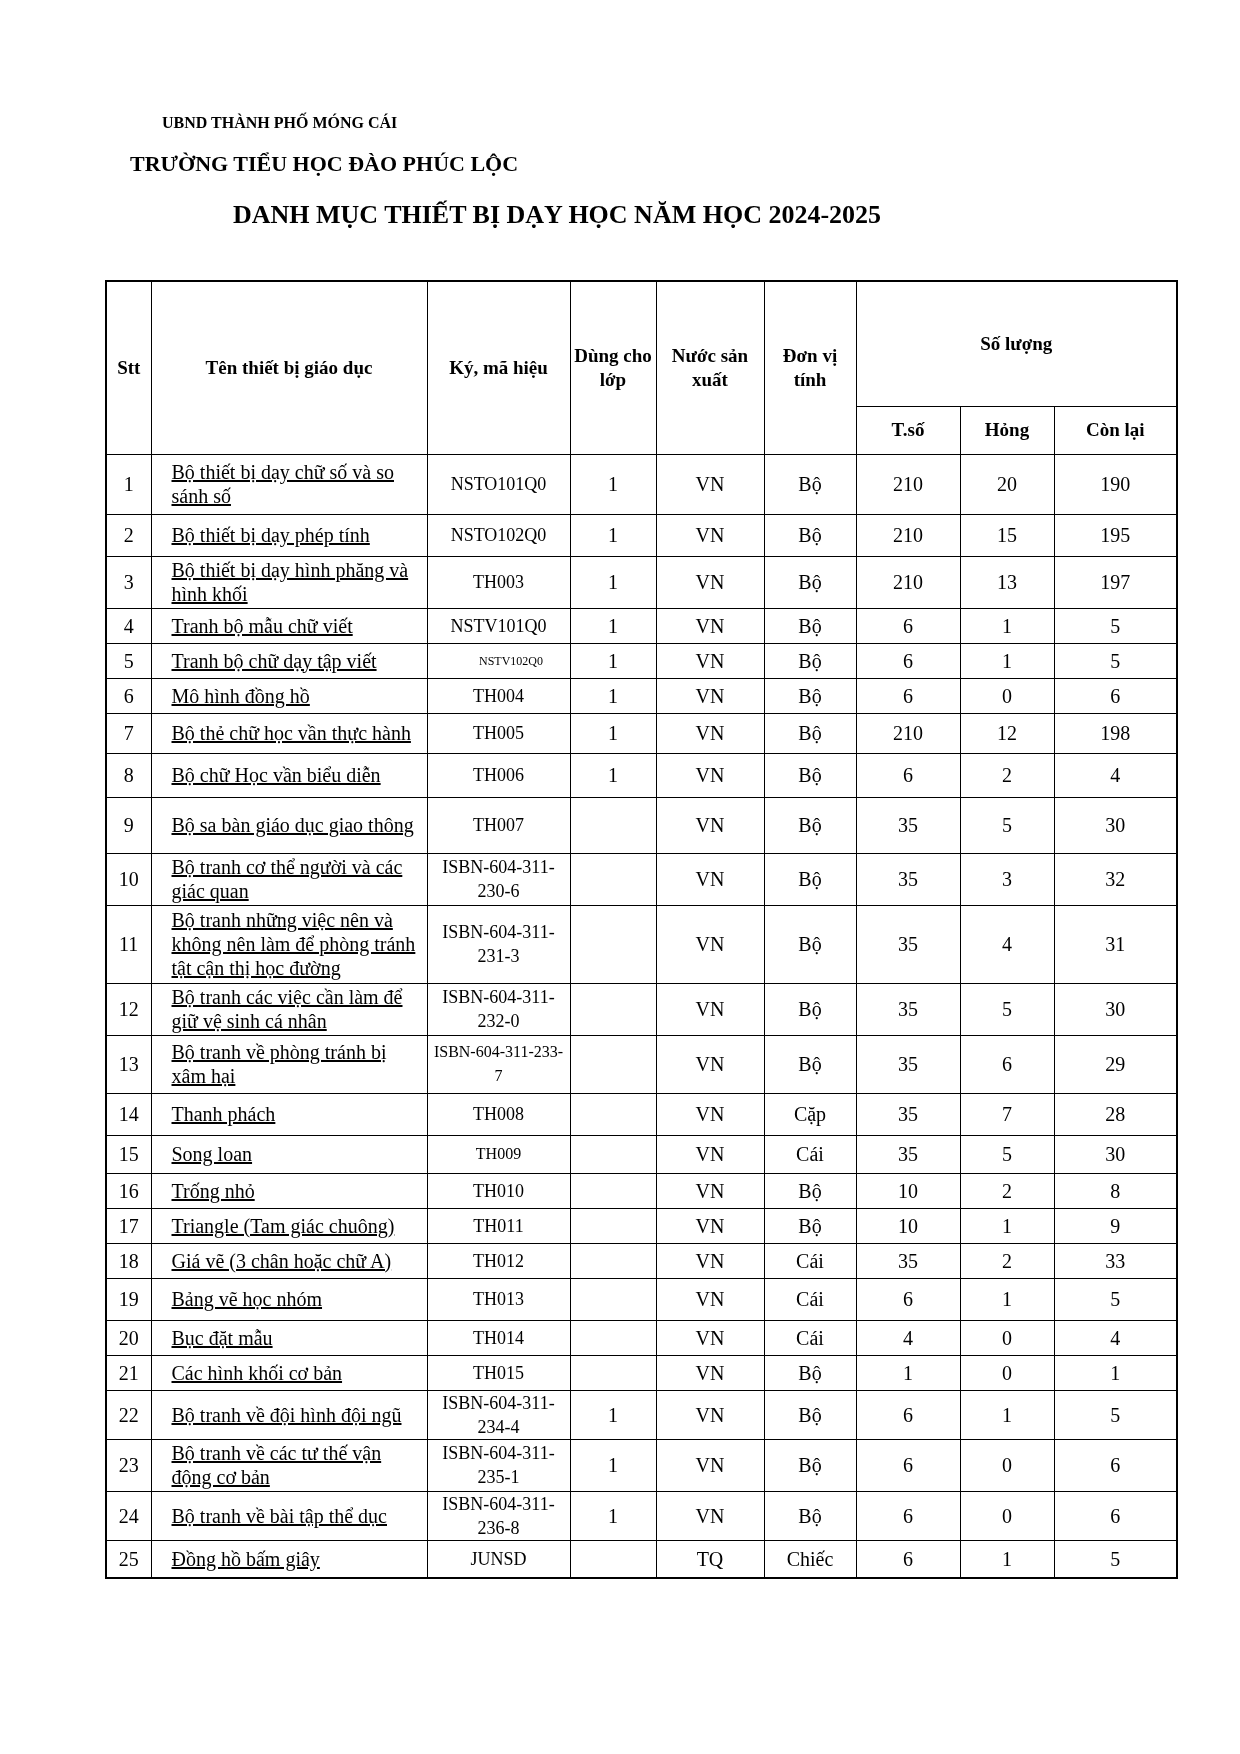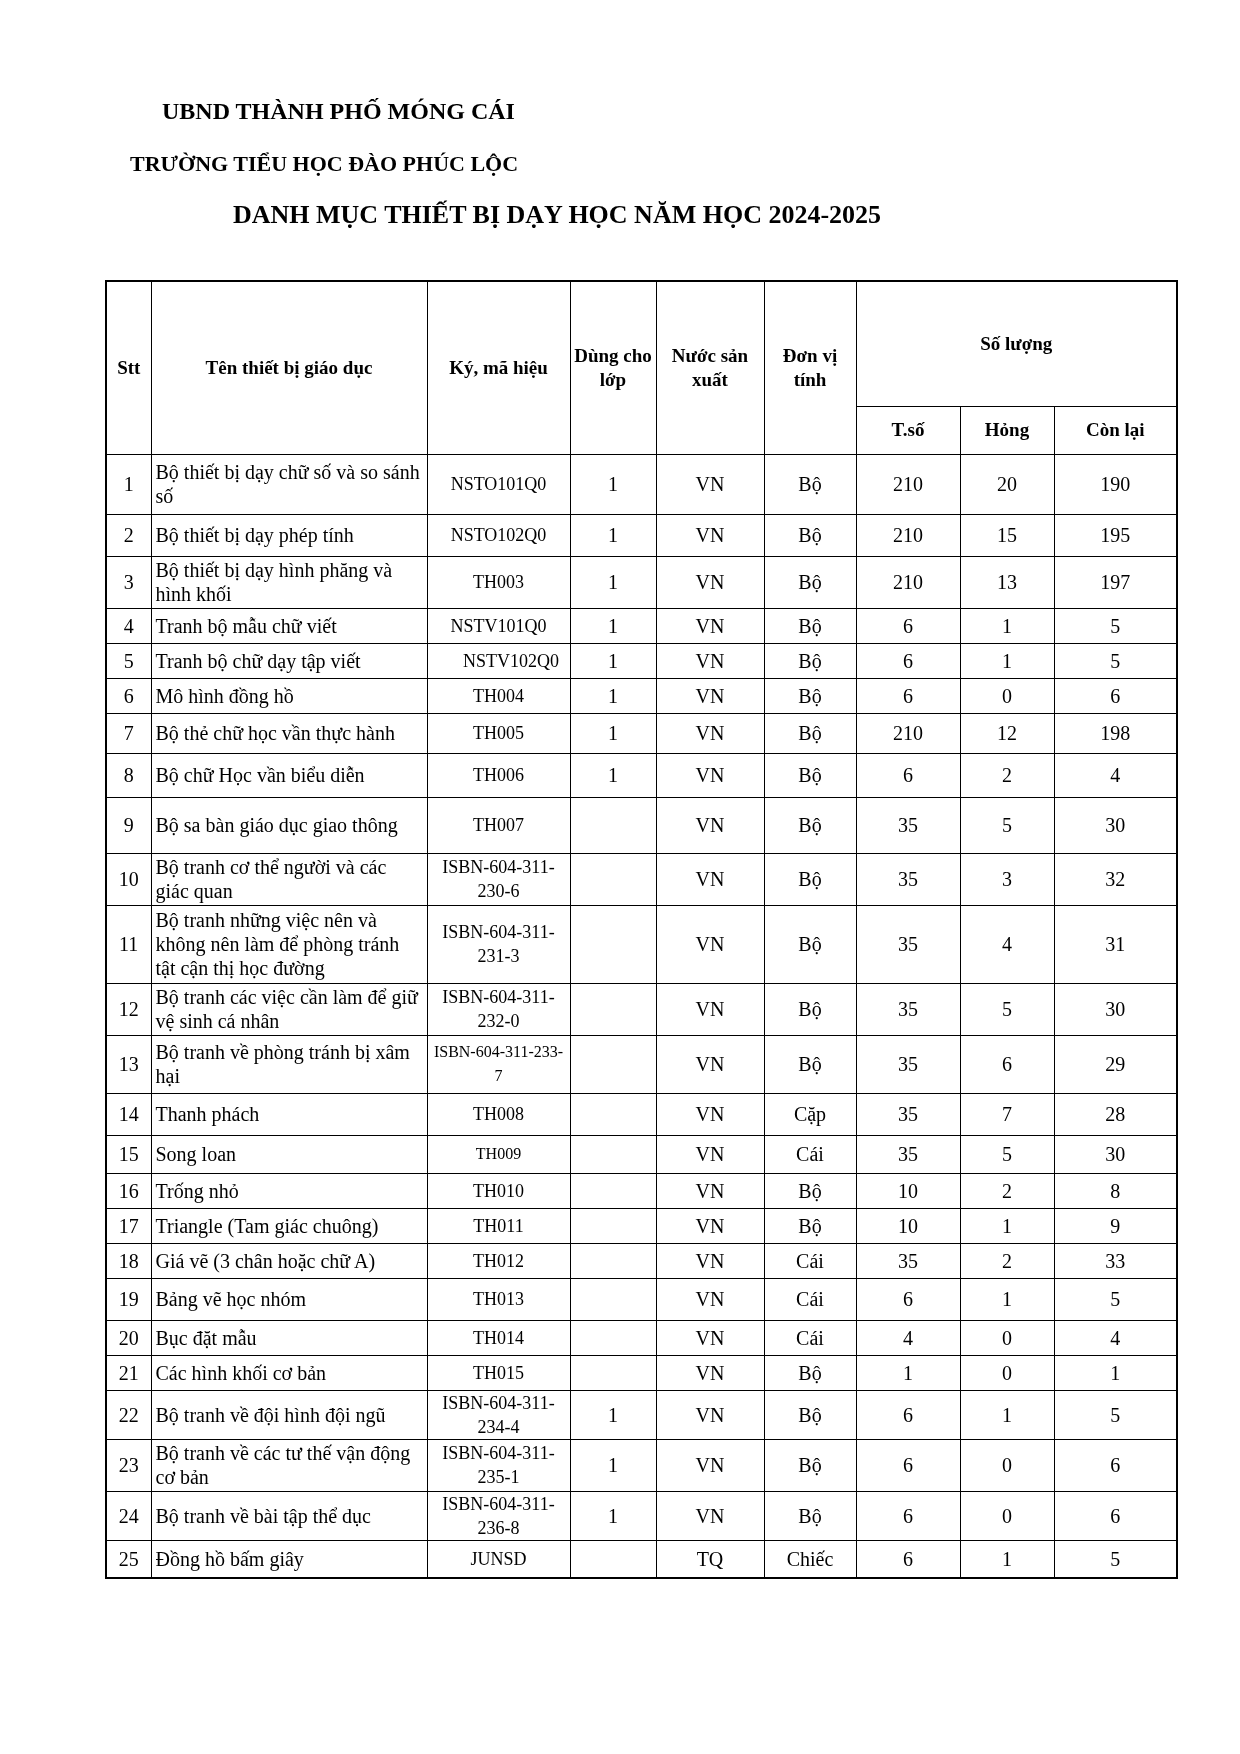--- a/index.html
+++ b/index.html
@@ -5,7 +5,7 @@
   html, body { margin: 0; padding: 0; background: #ffffff; }
   body { width: 1240px; height: 1754px; position: relative; font-family: "Liberation Serif", "DejaVu Serif", serif; color: #000; }
   .hdr { position: absolute; font-weight: bold; white-space: nowrap; }
-  #org1 { left: 162px; top: 98px; font-size: 24px; }
+  #org1 { left: 162px; top: 114px; font-size: 16px; }
   #org2 { left: 130px; top: 151px; font-size: 22px; }
   #title { left: 233px; top: 200px; font-size: 26px; }
   table { position: absolute; left: 105px; top: 280px; border-collapse: collapse; table-layout: fixed; width: 1071px; }

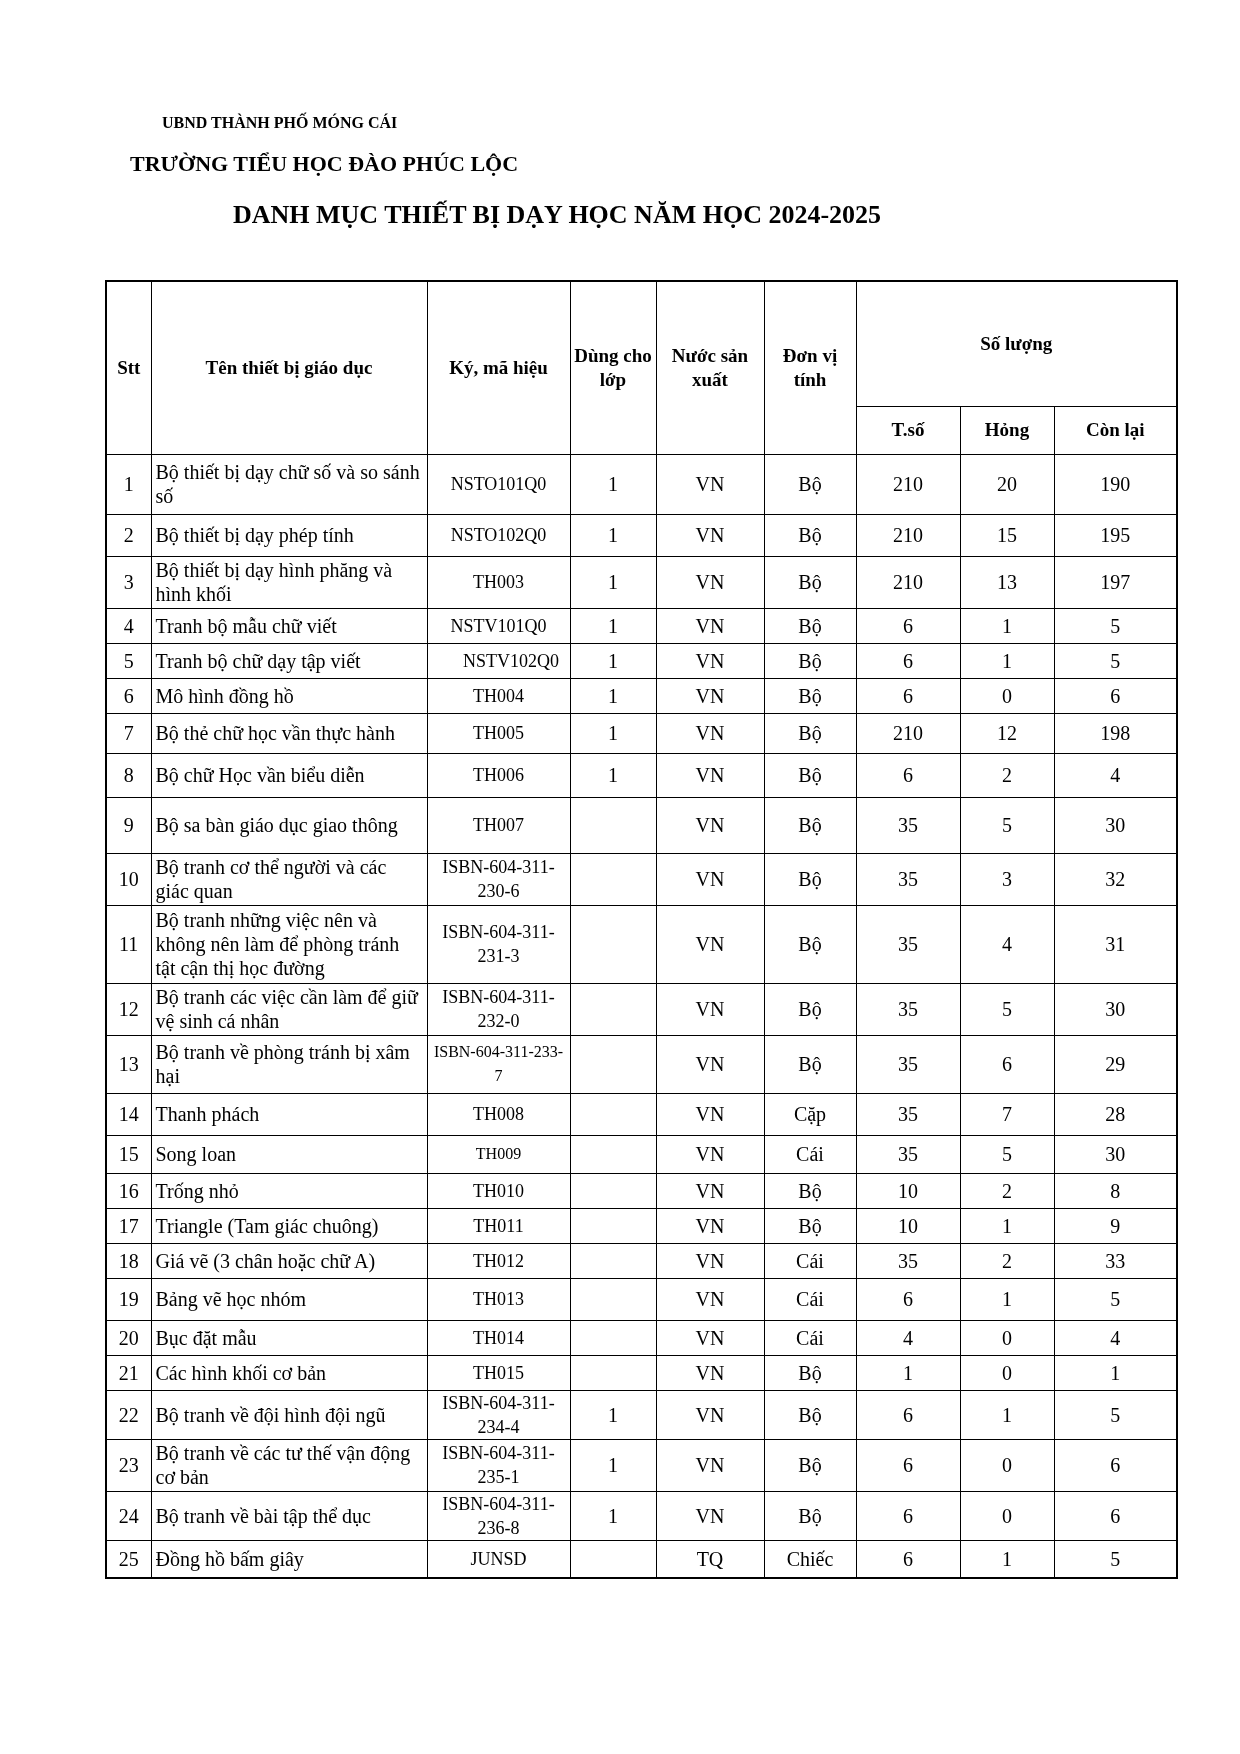--- a/index.html
+++ b/index.html
@@ -12,7 +12,7 @@
   td, th { border: 1.5px solid #000; padding: 0 3px; font-size: 20px; font-weight: normal; text-align: center; vertical-align: middle; line-height: 24px; }
   table { border: 2.5px solid #000; }
   th { font-weight: bold; font-size: 19px; }
-  td.name { text-align: left; padding-left: 4px; }
+  td.name { text-align: left; padding-left: 20px; text-decoration: underline; }
 </style>
 </head>
 <body>

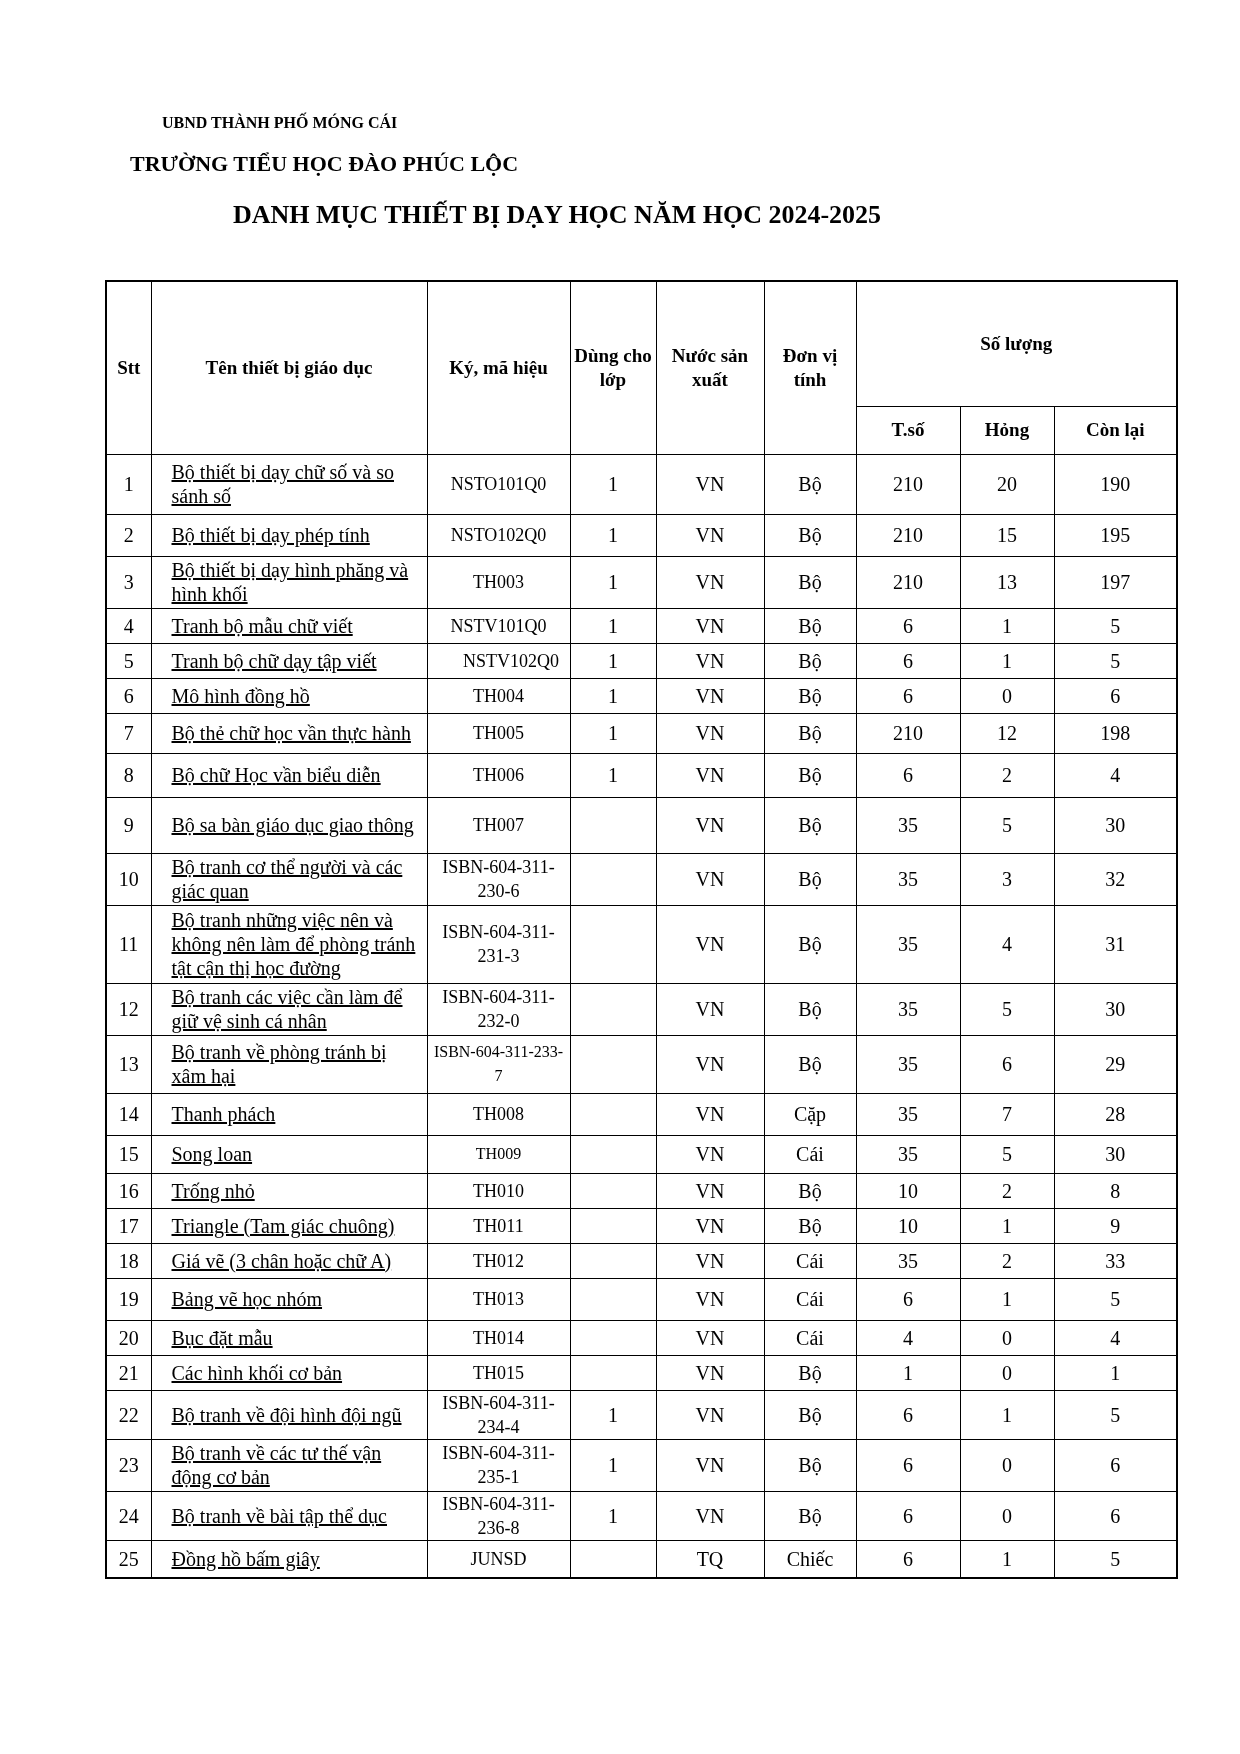--- a/index.html
+++ b/index.html
@@ -97,7 +97,7 @@
       <tr style="height: 35px;">
         <td>5</td>
         <td class="name">Tranh bộ chữ dạy tập viết</td>
-        <td style="font-size: 18px; padding-left: 28px;">NSTV102Q0</td>
+        <td style="font-size: 12px; padding-left: 28px;">NSTV102Q0</td>
         <td>1</td>
         <td>VN</td>
         <td>Bộ</td>

